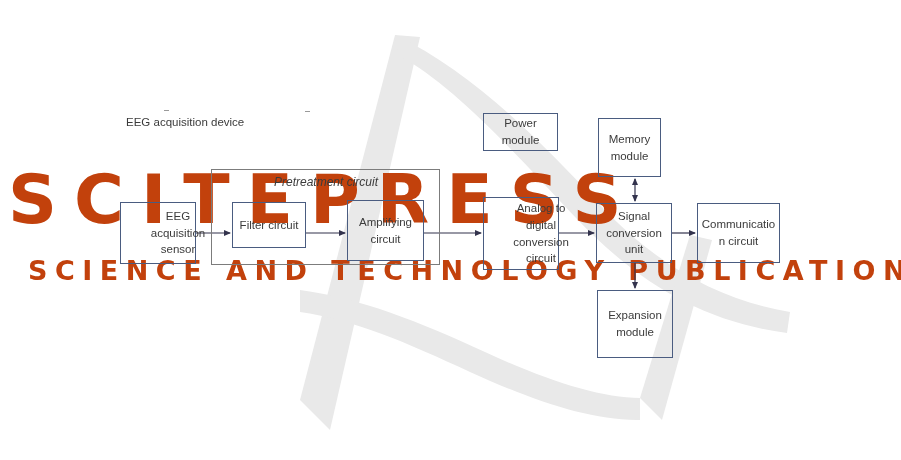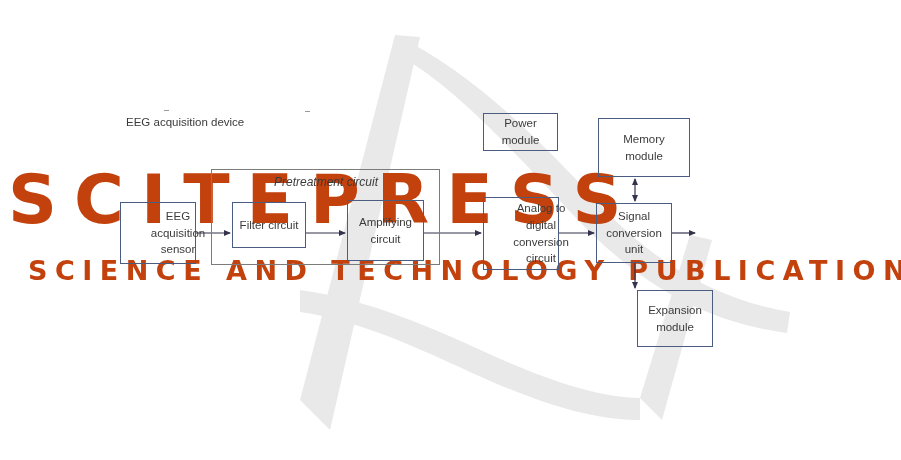--- a/index.html
+++ b/index.html
@@ -183,7 +183,7 @@
 
     <div class="node" style="left:483px; top:113px; width:75px; height:38px;">Power module</div>
 
-    <div class="node" style="left:598px; top:118px; width:92px; height:59px;">Memory module</div>
+    <div class="node" style="left:598px; top:118px; width:63px; height:59px;">Memory module</div>
 
     <div class="node" style="left:596px; top:203px; width:76px; height:60px;">Signal conversion unit</div>
 

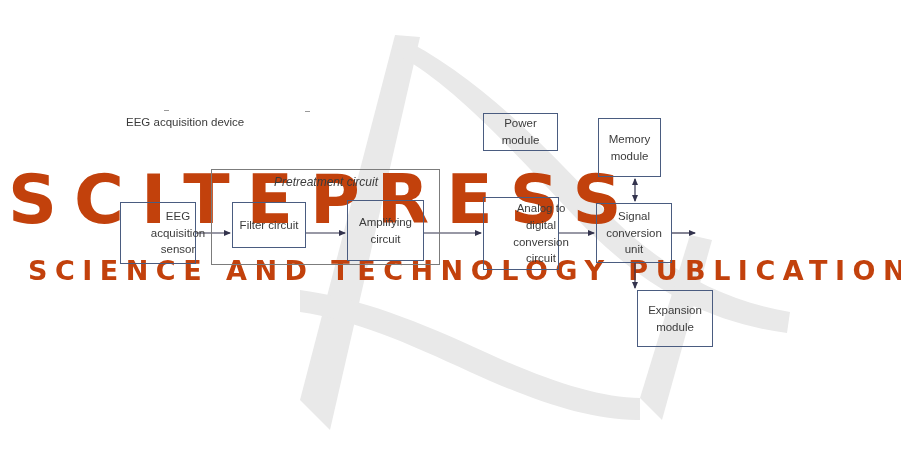--- a/index.html
+++ b/index.html
@@ -189,6 +189,7 @@
 
     <div class="node" style="left:597px; top:290px; width:76px; height:57px;margin-left:40px;">Expansion module</div>
 
+    <div class="node" style="left:697px; top:203px; width:83px; height:60px;">Communicatio n circuit</div>
 
   </div>
 </div>

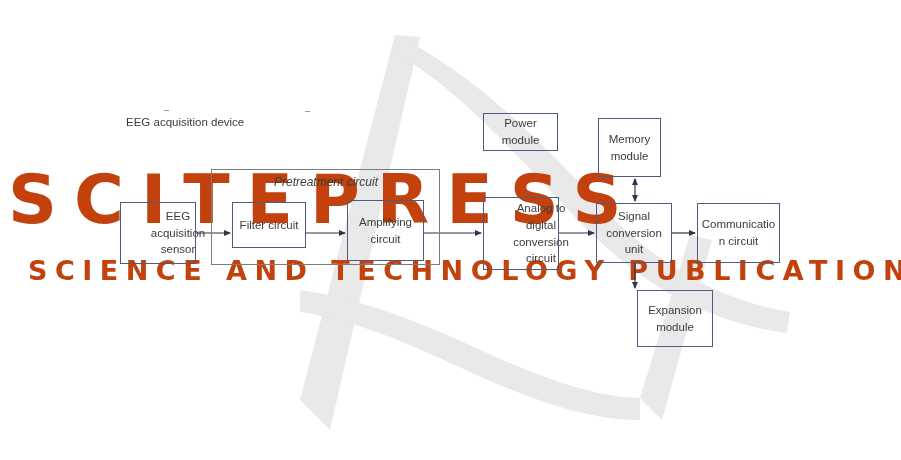--- a/index.html
+++ b/index.html
@@ -187,7 +187,7 @@
 
     <div class="node" style="left:596px; top:203px; width:76px; height:60px;">Signal conversion unit</div>
 
-    <div class="node" style="left:597px; top:290px; width:76px; height:57px;margin-left:40px;">Expansion module</div>
+    <div class="node" style="left:597px; top:290px; width:76px; height:68px;">Expansion module</div>
 
     <div class="node" style="left:697px; top:203px; width:83px; height:60px;">Communicatio n circuit</div>
 

